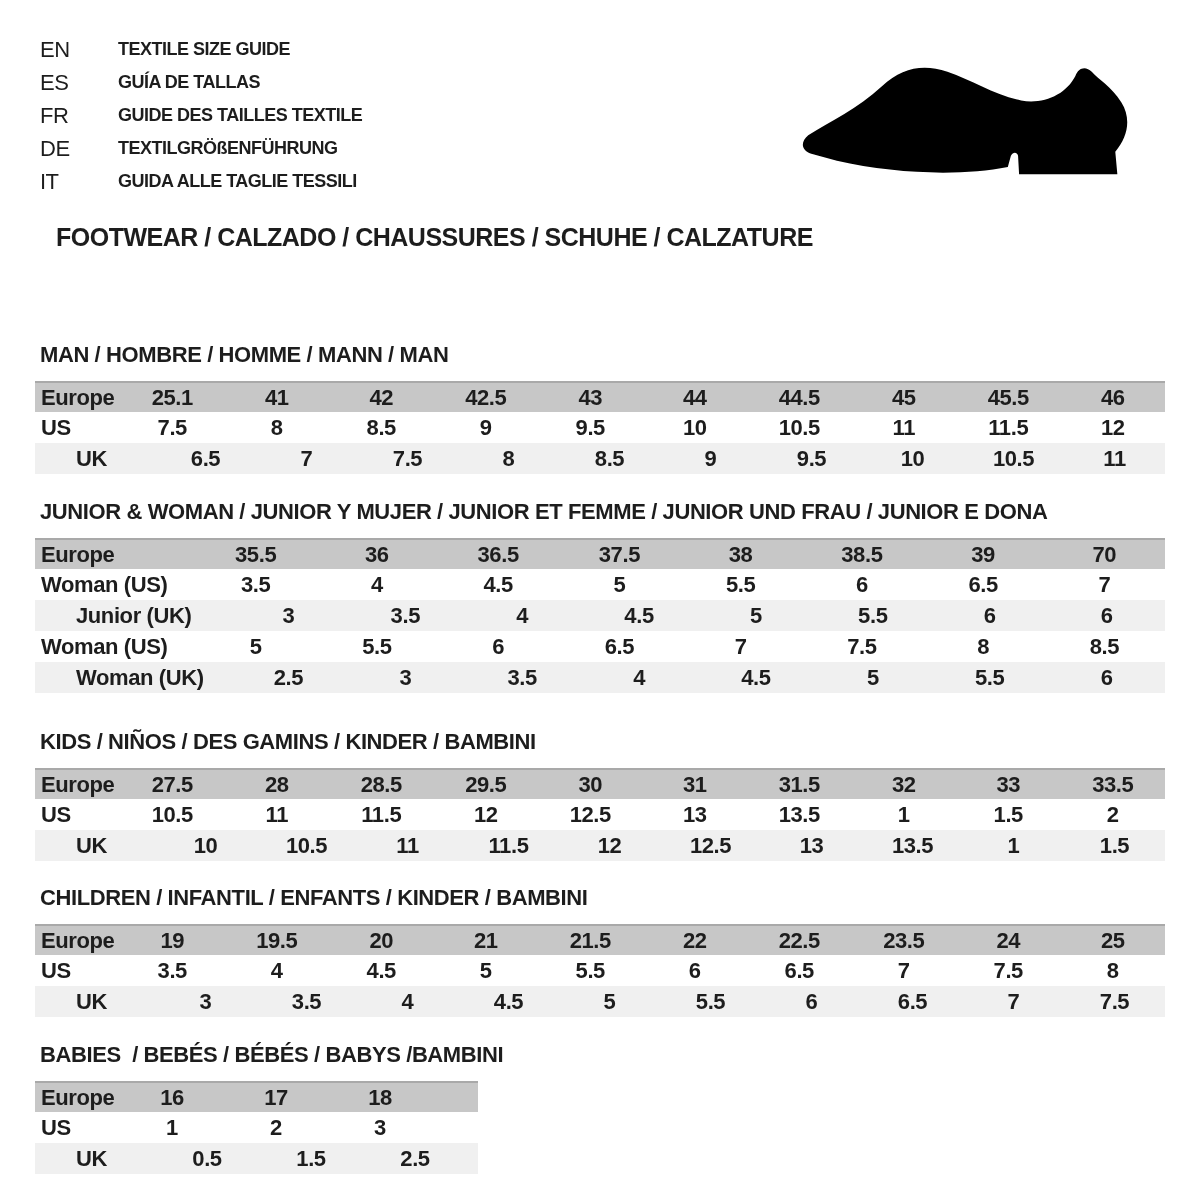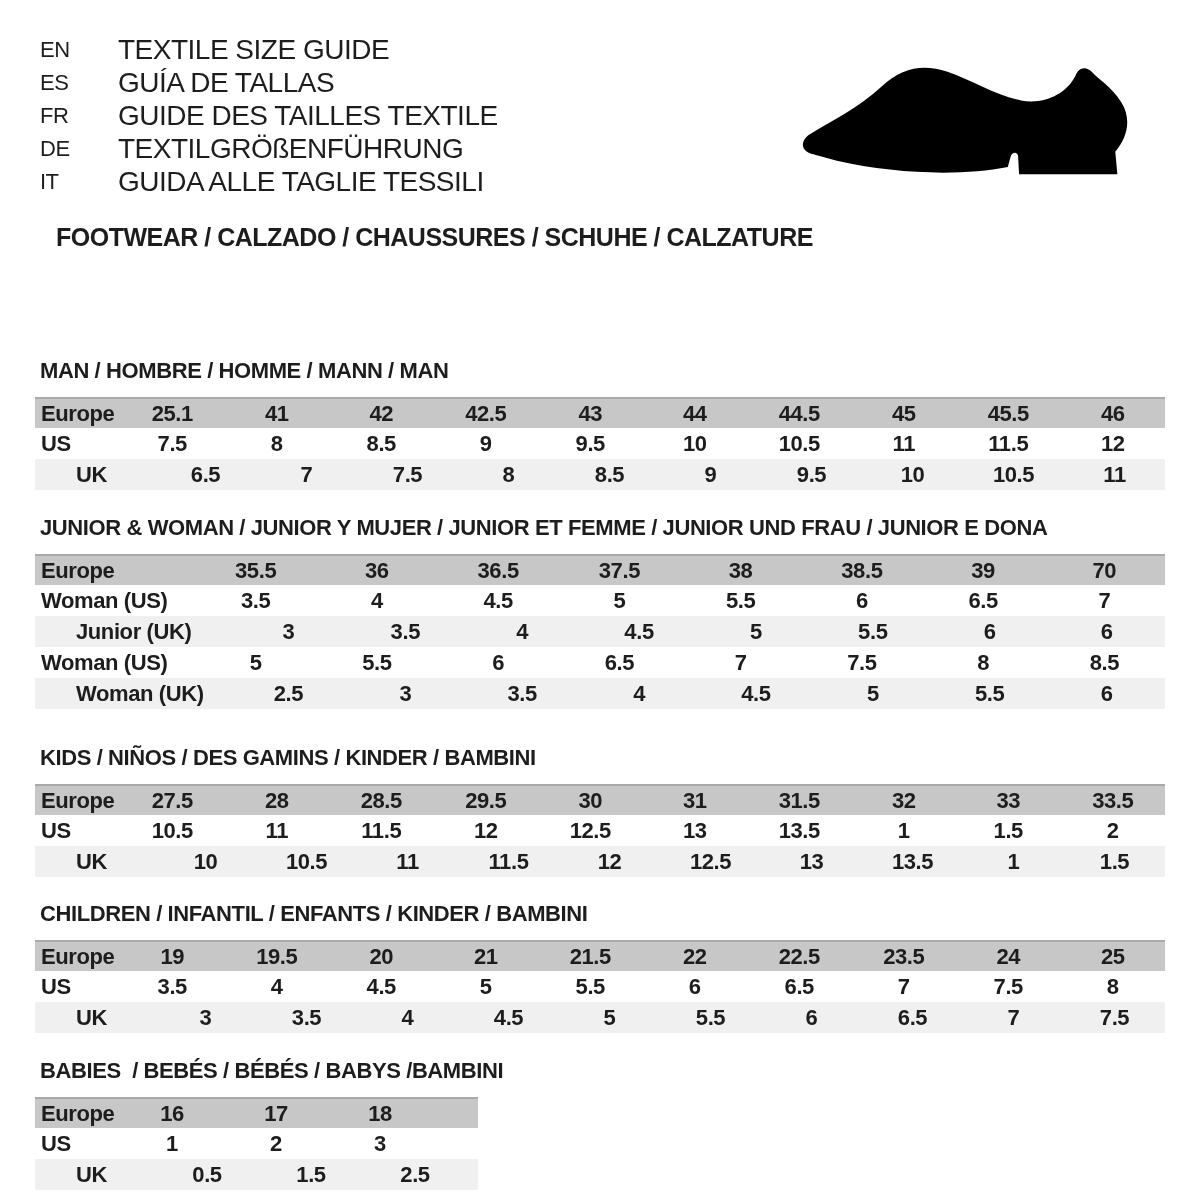--- a/index.html
+++ b/index.html
@@ -20,7 +20,7 @@
     width:78px; font-size:22px; font-weight:400; letter-spacing:-0.5px;
   }
   .lang-title {
-    font-size:28px; font-weight:400; letter-spacing:-0.5px; white-space:nowrap;
+    font-size:18px; font-weight:700; letter-spacing:-0.5px; white-space:nowrap;
   }
 
   

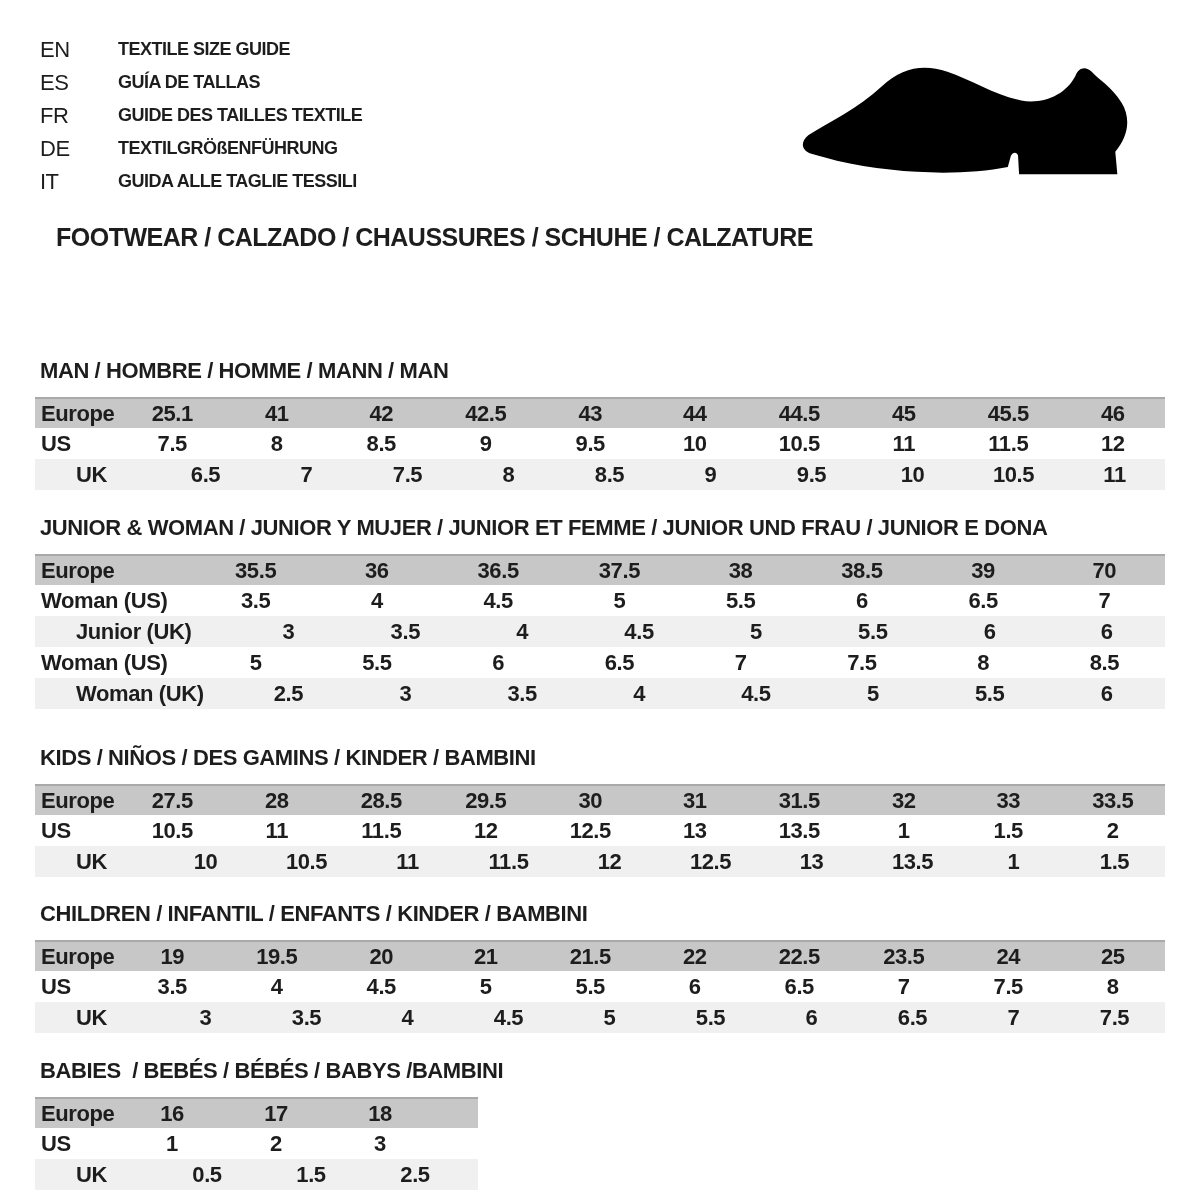--- a/index.html
+++ b/index.html
@@ -43,7 +43,7 @@
 
   .section-title {
     font-size:22px; font-weight:700; letter-spacing:-0.4px;
-    line-height:26px; margin-left:5px; margin-bottom:13px; white-space:pre-wrap;margin-top:16px;
+    line-height:26px; margin-left:5px; margin-bottom:13px; white-space:pre-wrap;
   }
 
   .size-table { width:100%; }

